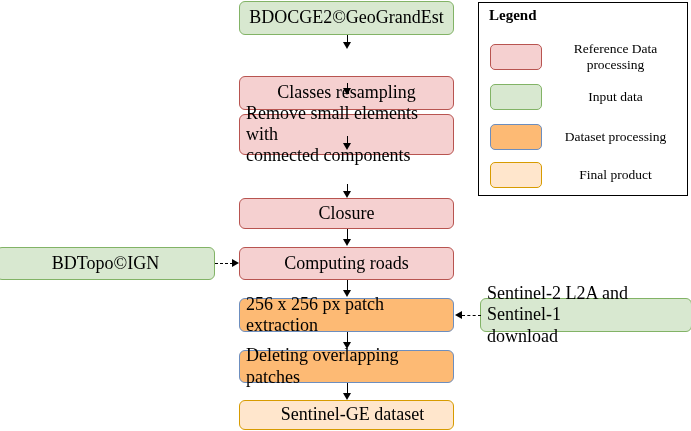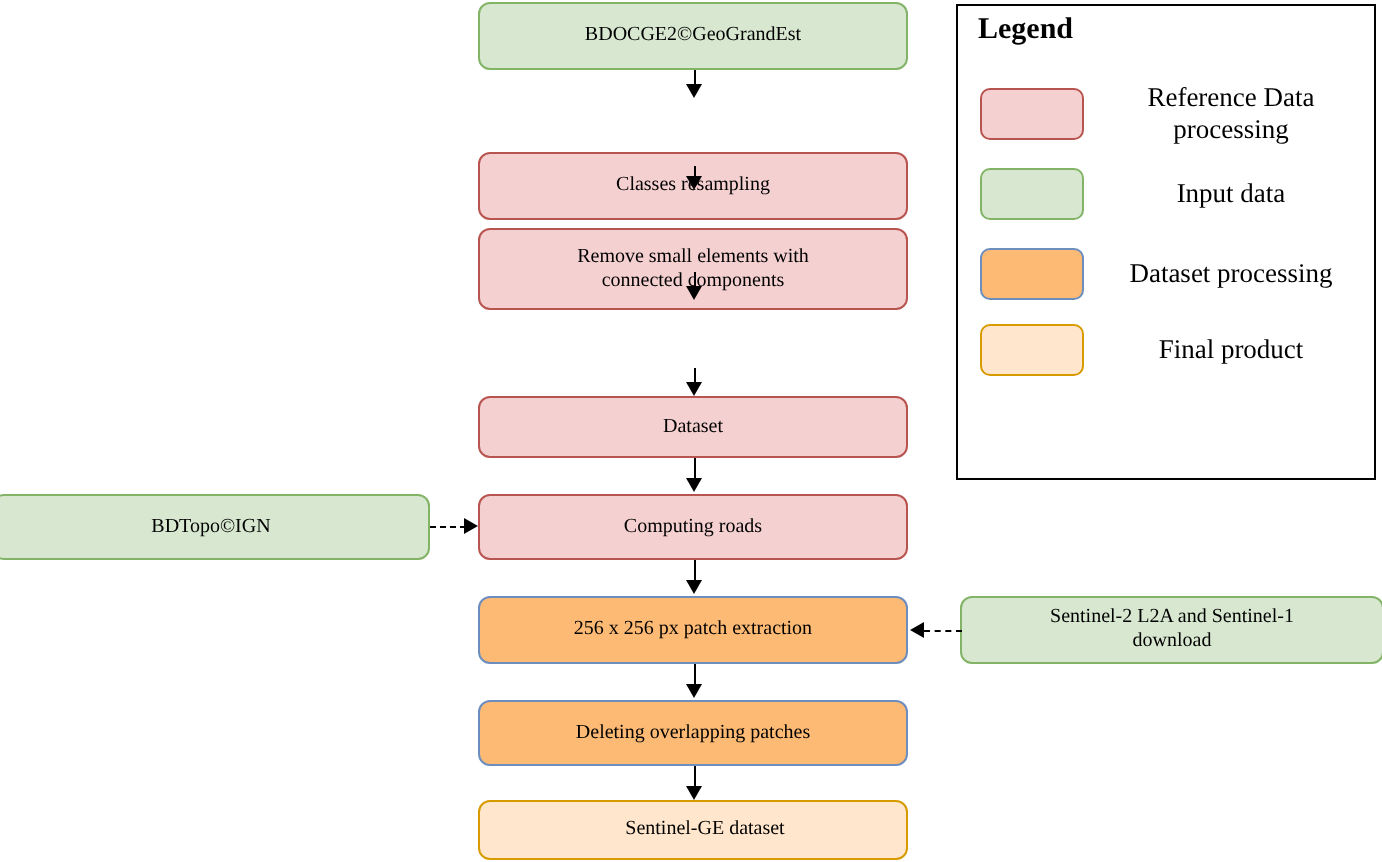--- a/index.html
+++ b/index.html
@@ -30,8 +30,8 @@
     display: flex;
     align-items: center;
     justify-content: center;
-    text-align: center;
-    font-size: 10px;
+    text-align: left;
+    font-size: 18px;
     line-height: 1.18;
     padding: 2px 6px;
   }

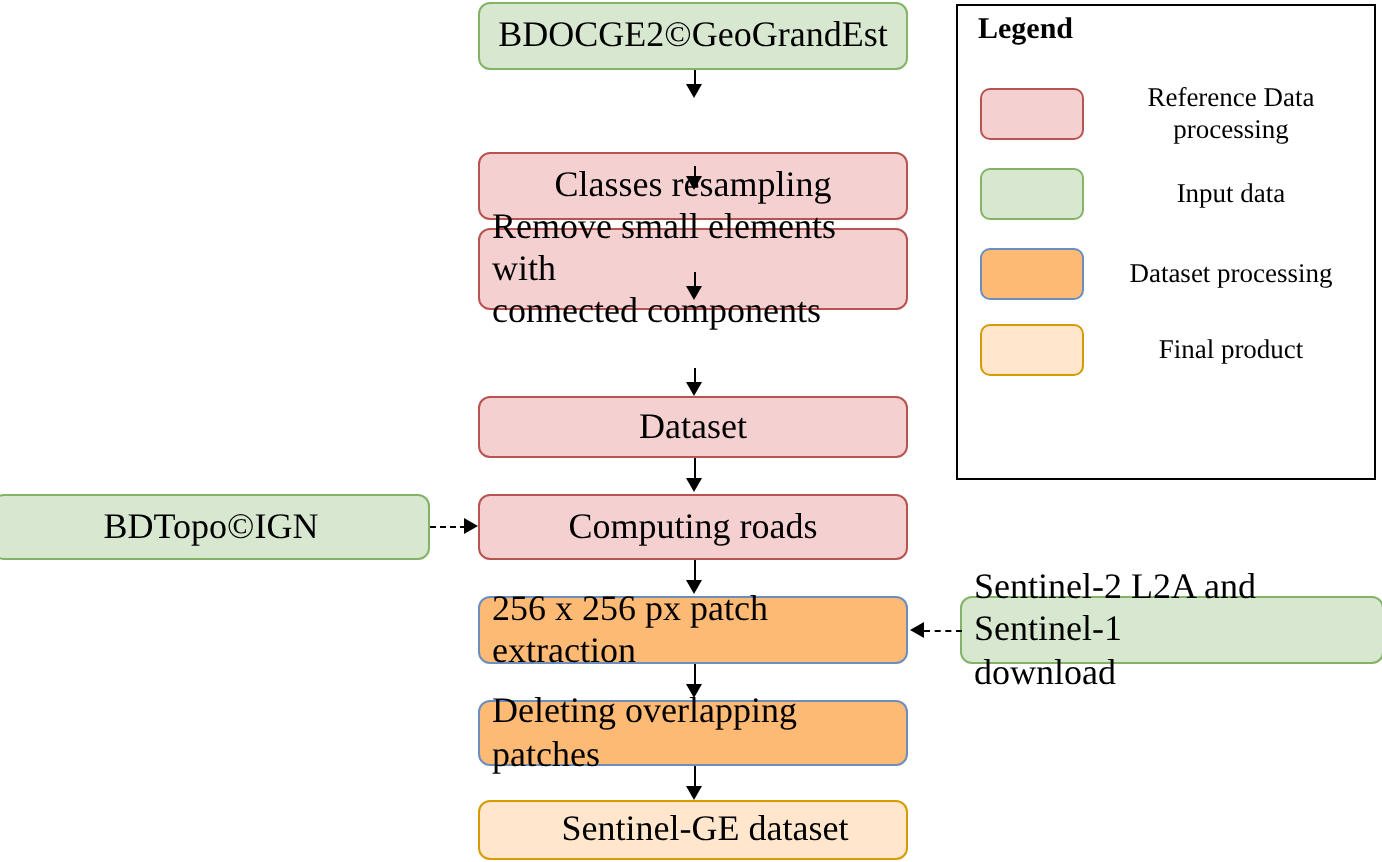--- a/index.html
+++ b/index.html
@@ -51,7 +51,7 @@
     left: 478px;
     top: 2px;
     width: 210px;
-    height: 238px;
+    height: 194px;
     box-sizing: border-box;
     border: 1.6px solid #000000;
     background: #ffffff;

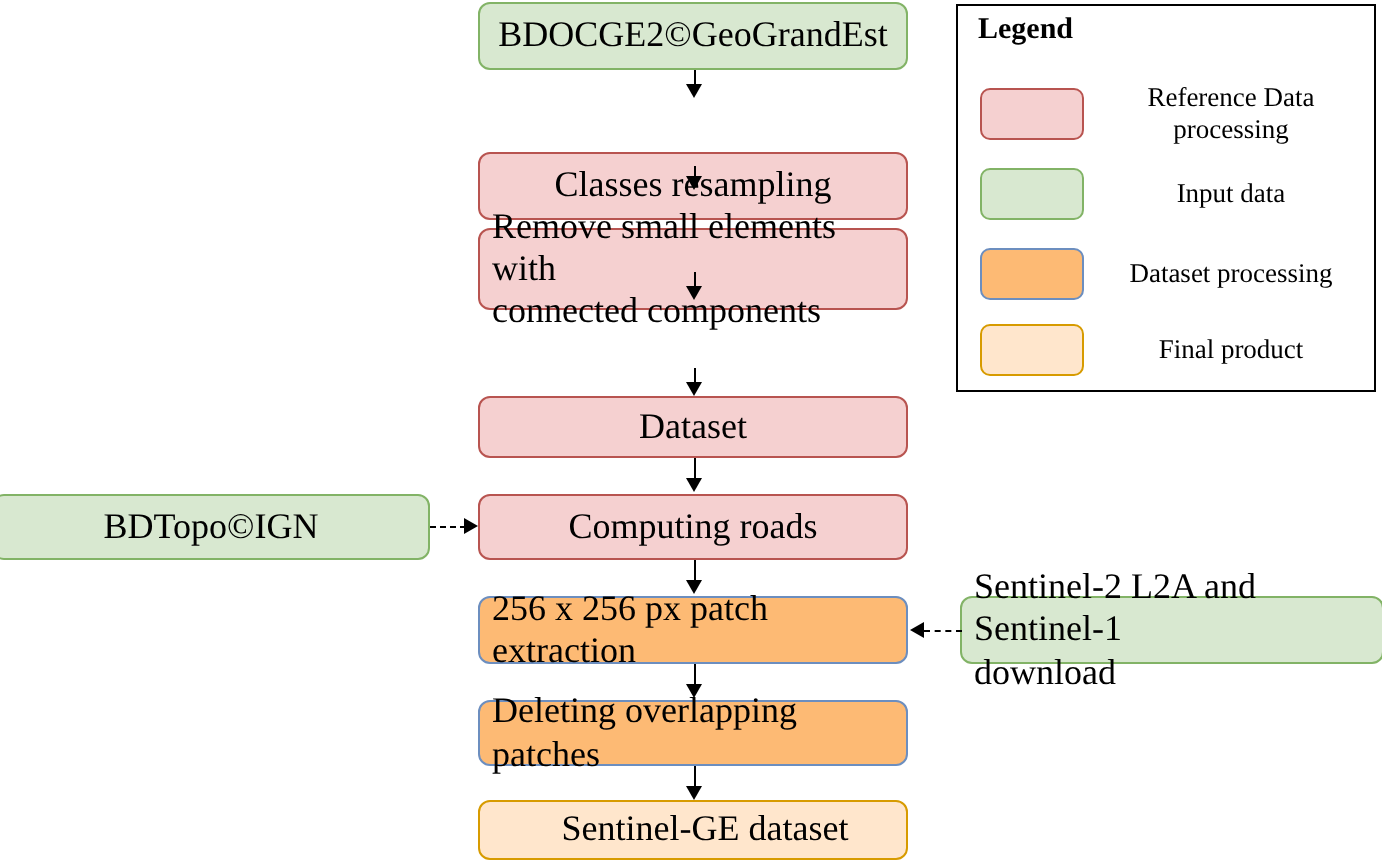--- a/index.html
+++ b/index.html
@@ -155,7 +155,7 @@
   <div class="arrow-down" style="left:342.5px; top:191px;"></div>
 
   <div class="node fill-ref" style="left:239px; top:198px; width:215px; height:31px;">
-    <span class="node-label">Dataset</span>
+    <span class="node-label">Closure</span>
   </div>
 
   <div class="v-line edge-line" style="left:346.5px; top:229px; height:12px;"></div>

